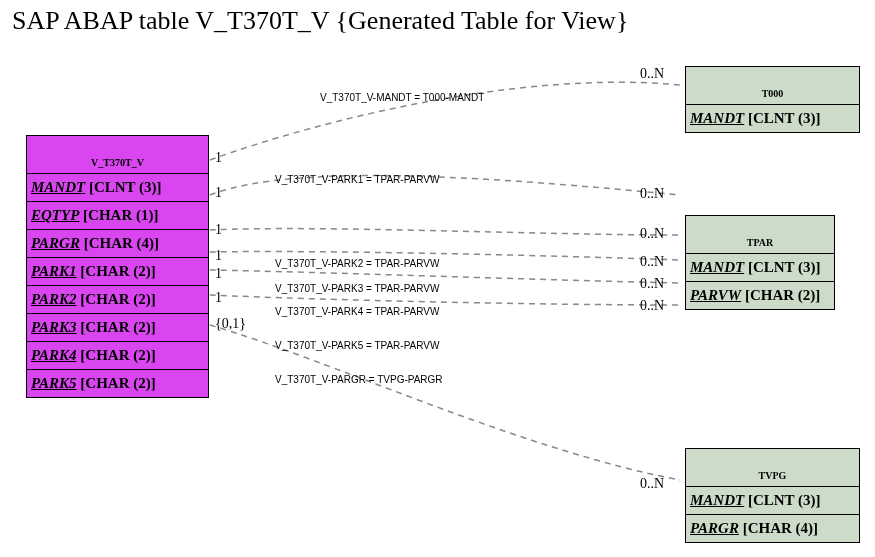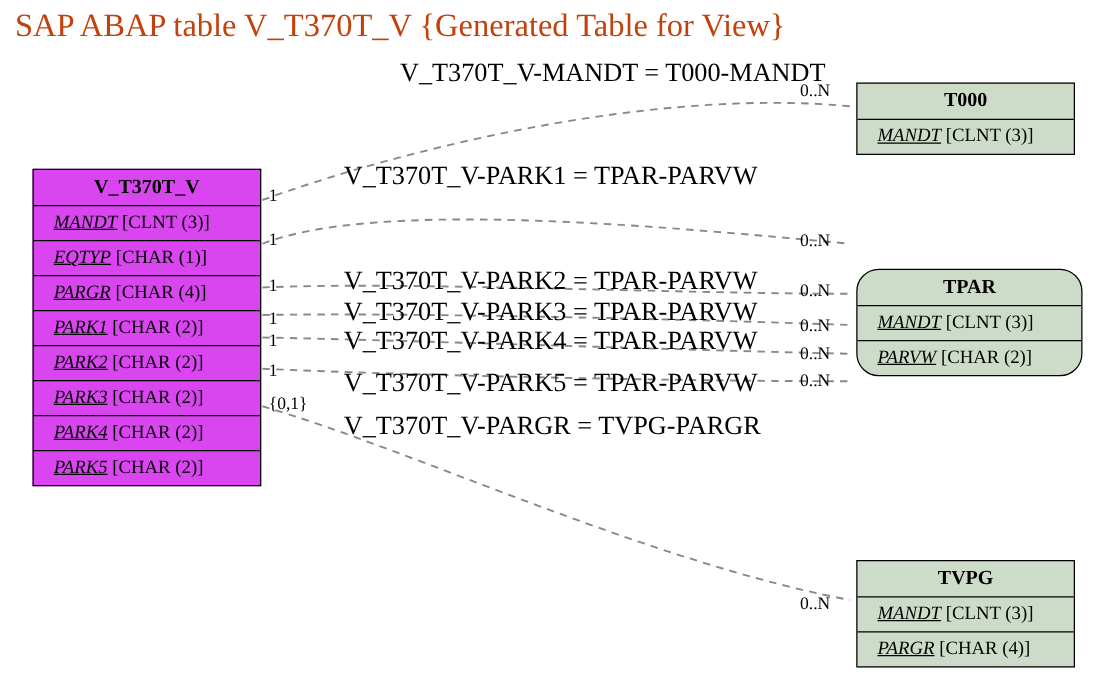--- a/index.html
+++ b/index.html
@@ -18,7 +18,7 @@
     left: 12px;
     font-size: 26px;
     font-family: Georgia, serif;
-    color: #c2410c;
+    color: #000000;
   }
   .entity {
     position: absolute;

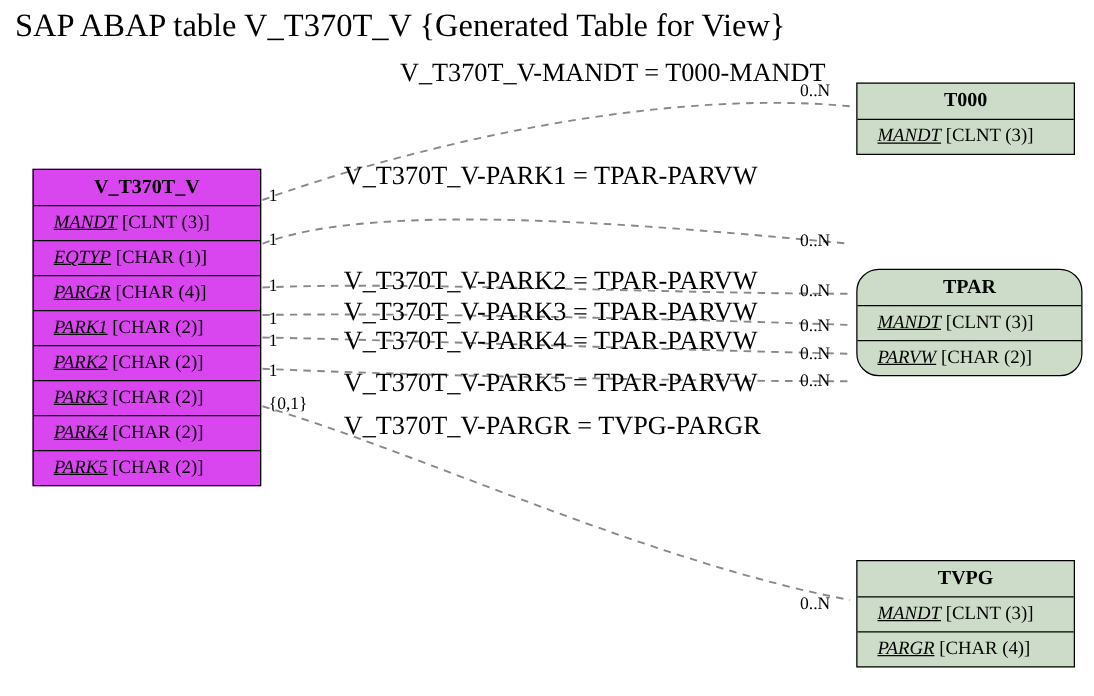--- a/index.html
+++ b/index.html
@@ -52,10 +52,11 @@
   }
   .rel-label {
     position: absolute;
-    font-size: 21px;
-    font-family: Liberation Serif, serif;
+    font-size: 10px;
+    font-family: Liberation Sans, sans-serif;
     color: #000;
     white-space: nowrap;
+    margin-top: 46px;
   }
   .card {
     position: absolute;

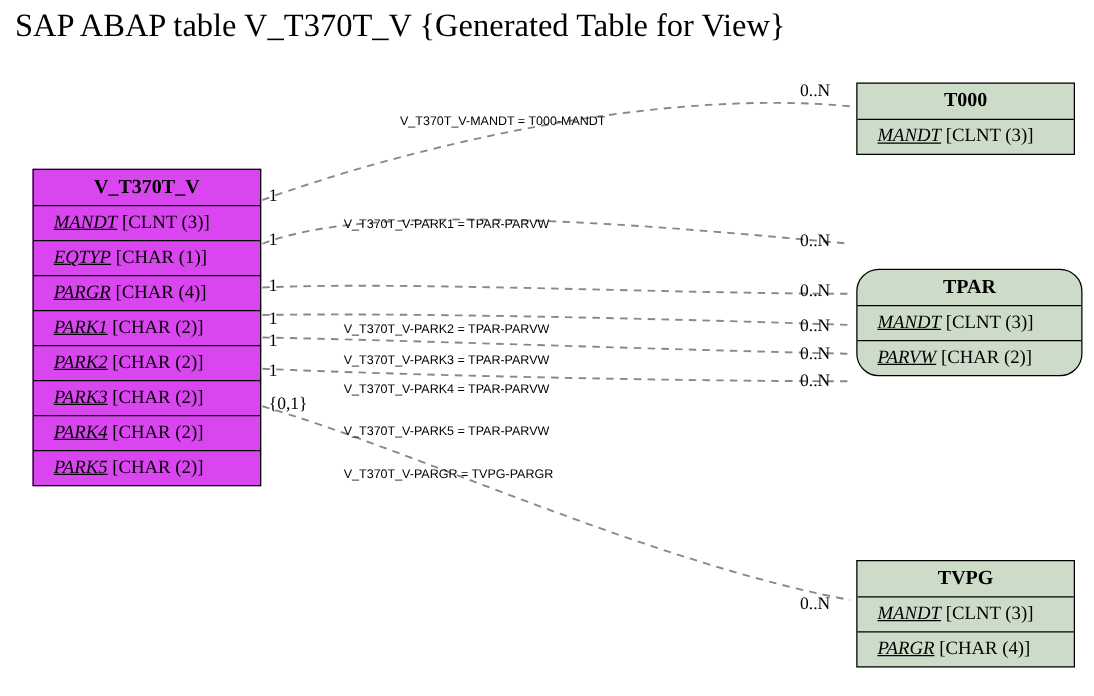--- a/index.html
+++ b/index.html
@@ -30,8 +30,9 @@
     font-weight: bold;
     padding: 5px 8px;
     border-bottom: 1.5px solid #000;
-    font-size: 16px;
+    font-size: 10px;
     font-family: Georgia, serif;
+    margin-top: 16px;
   }
   .entity .row {
     padding: 5px 16px;

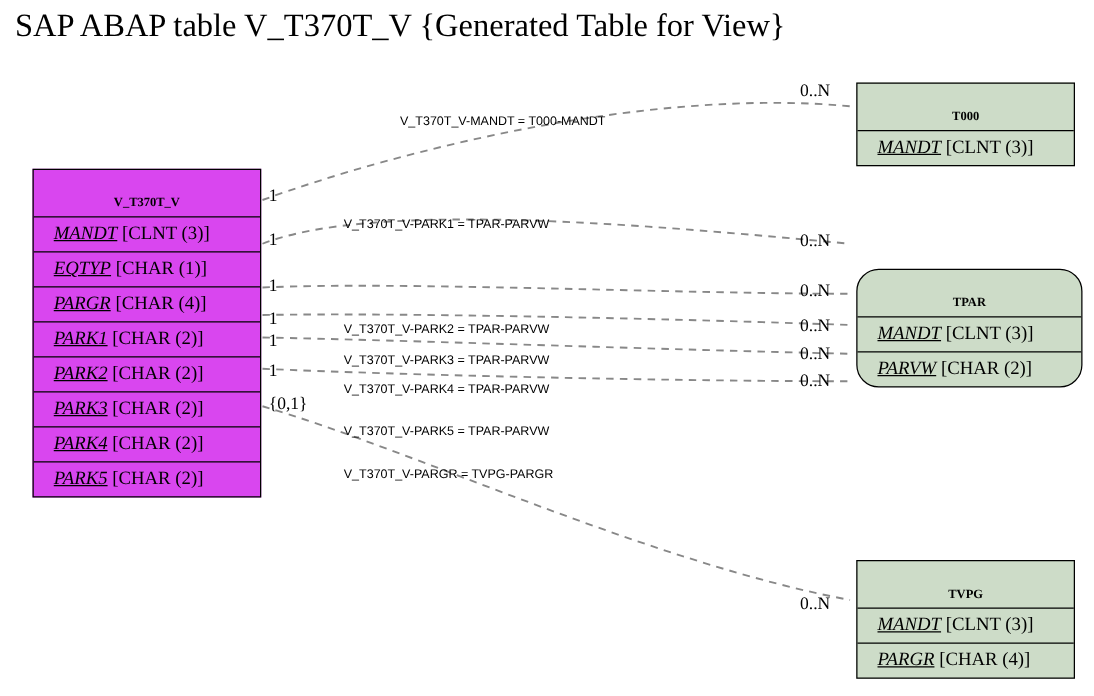--- a/index.html
+++ b/index.html
@@ -35,11 +35,12 @@
     margin-top: 16px;
   }
   .entity .row {
-    padding: 5px 16px;
+    padding: 5px 4px;
     border-bottom: 1.5px solid #000;
     font-size: 15px;
     white-space: nowrap;
     font-family: Georgia, serif;
+    font-weight: bold;
   }
   .entity .row:last-child { border-bottom: none; }
   .fld { text-decoration: underline; font-style: italic; }

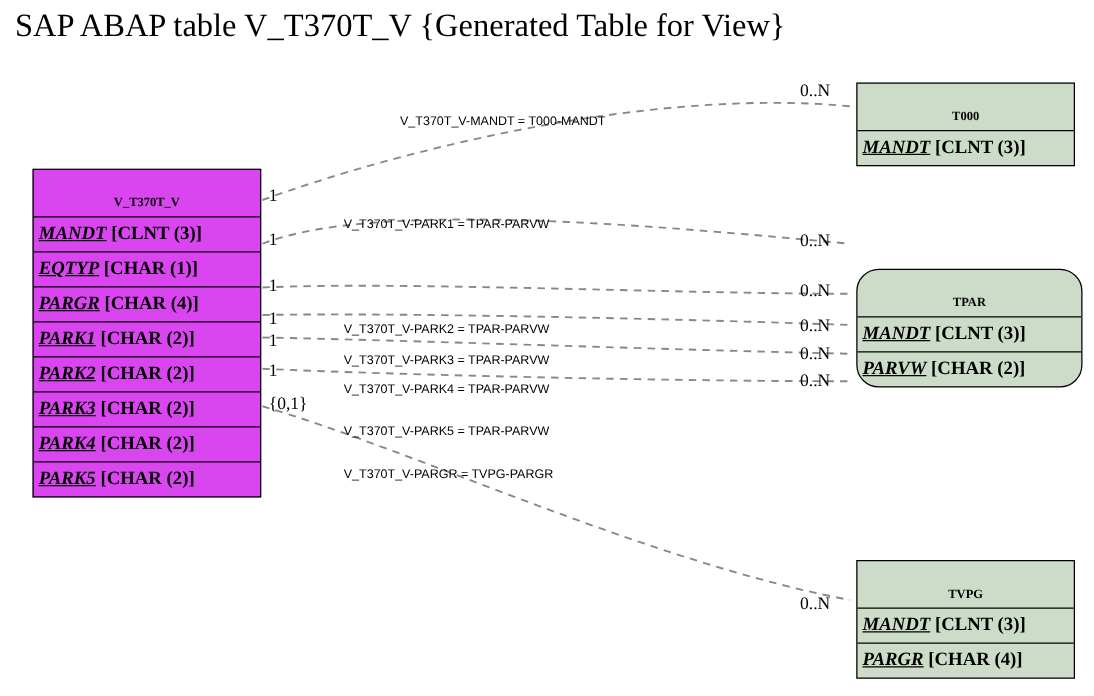--- a/index.html
+++ b/index.html
@@ -125,7 +125,7 @@
   <div class="row"><span class="fld">MANDT</span> [<span>CLNT (3)</span>]</div>
 </div>
 
-<div class="entity ref" style="top:215px;left:685px;width:181px;border-radius:18px;">
+<div class="entity ref" style="top:215px;left:685px;width:150px;">
   <div class="hdr">TPAR</div>
   <div class="row"><span class="fld">MANDT</span> [<span>CLNT (3)</span>]</div>
   <div class="row"><span class="fld">PARVW</span> [<span>CHAR (2)</span>]</div>

